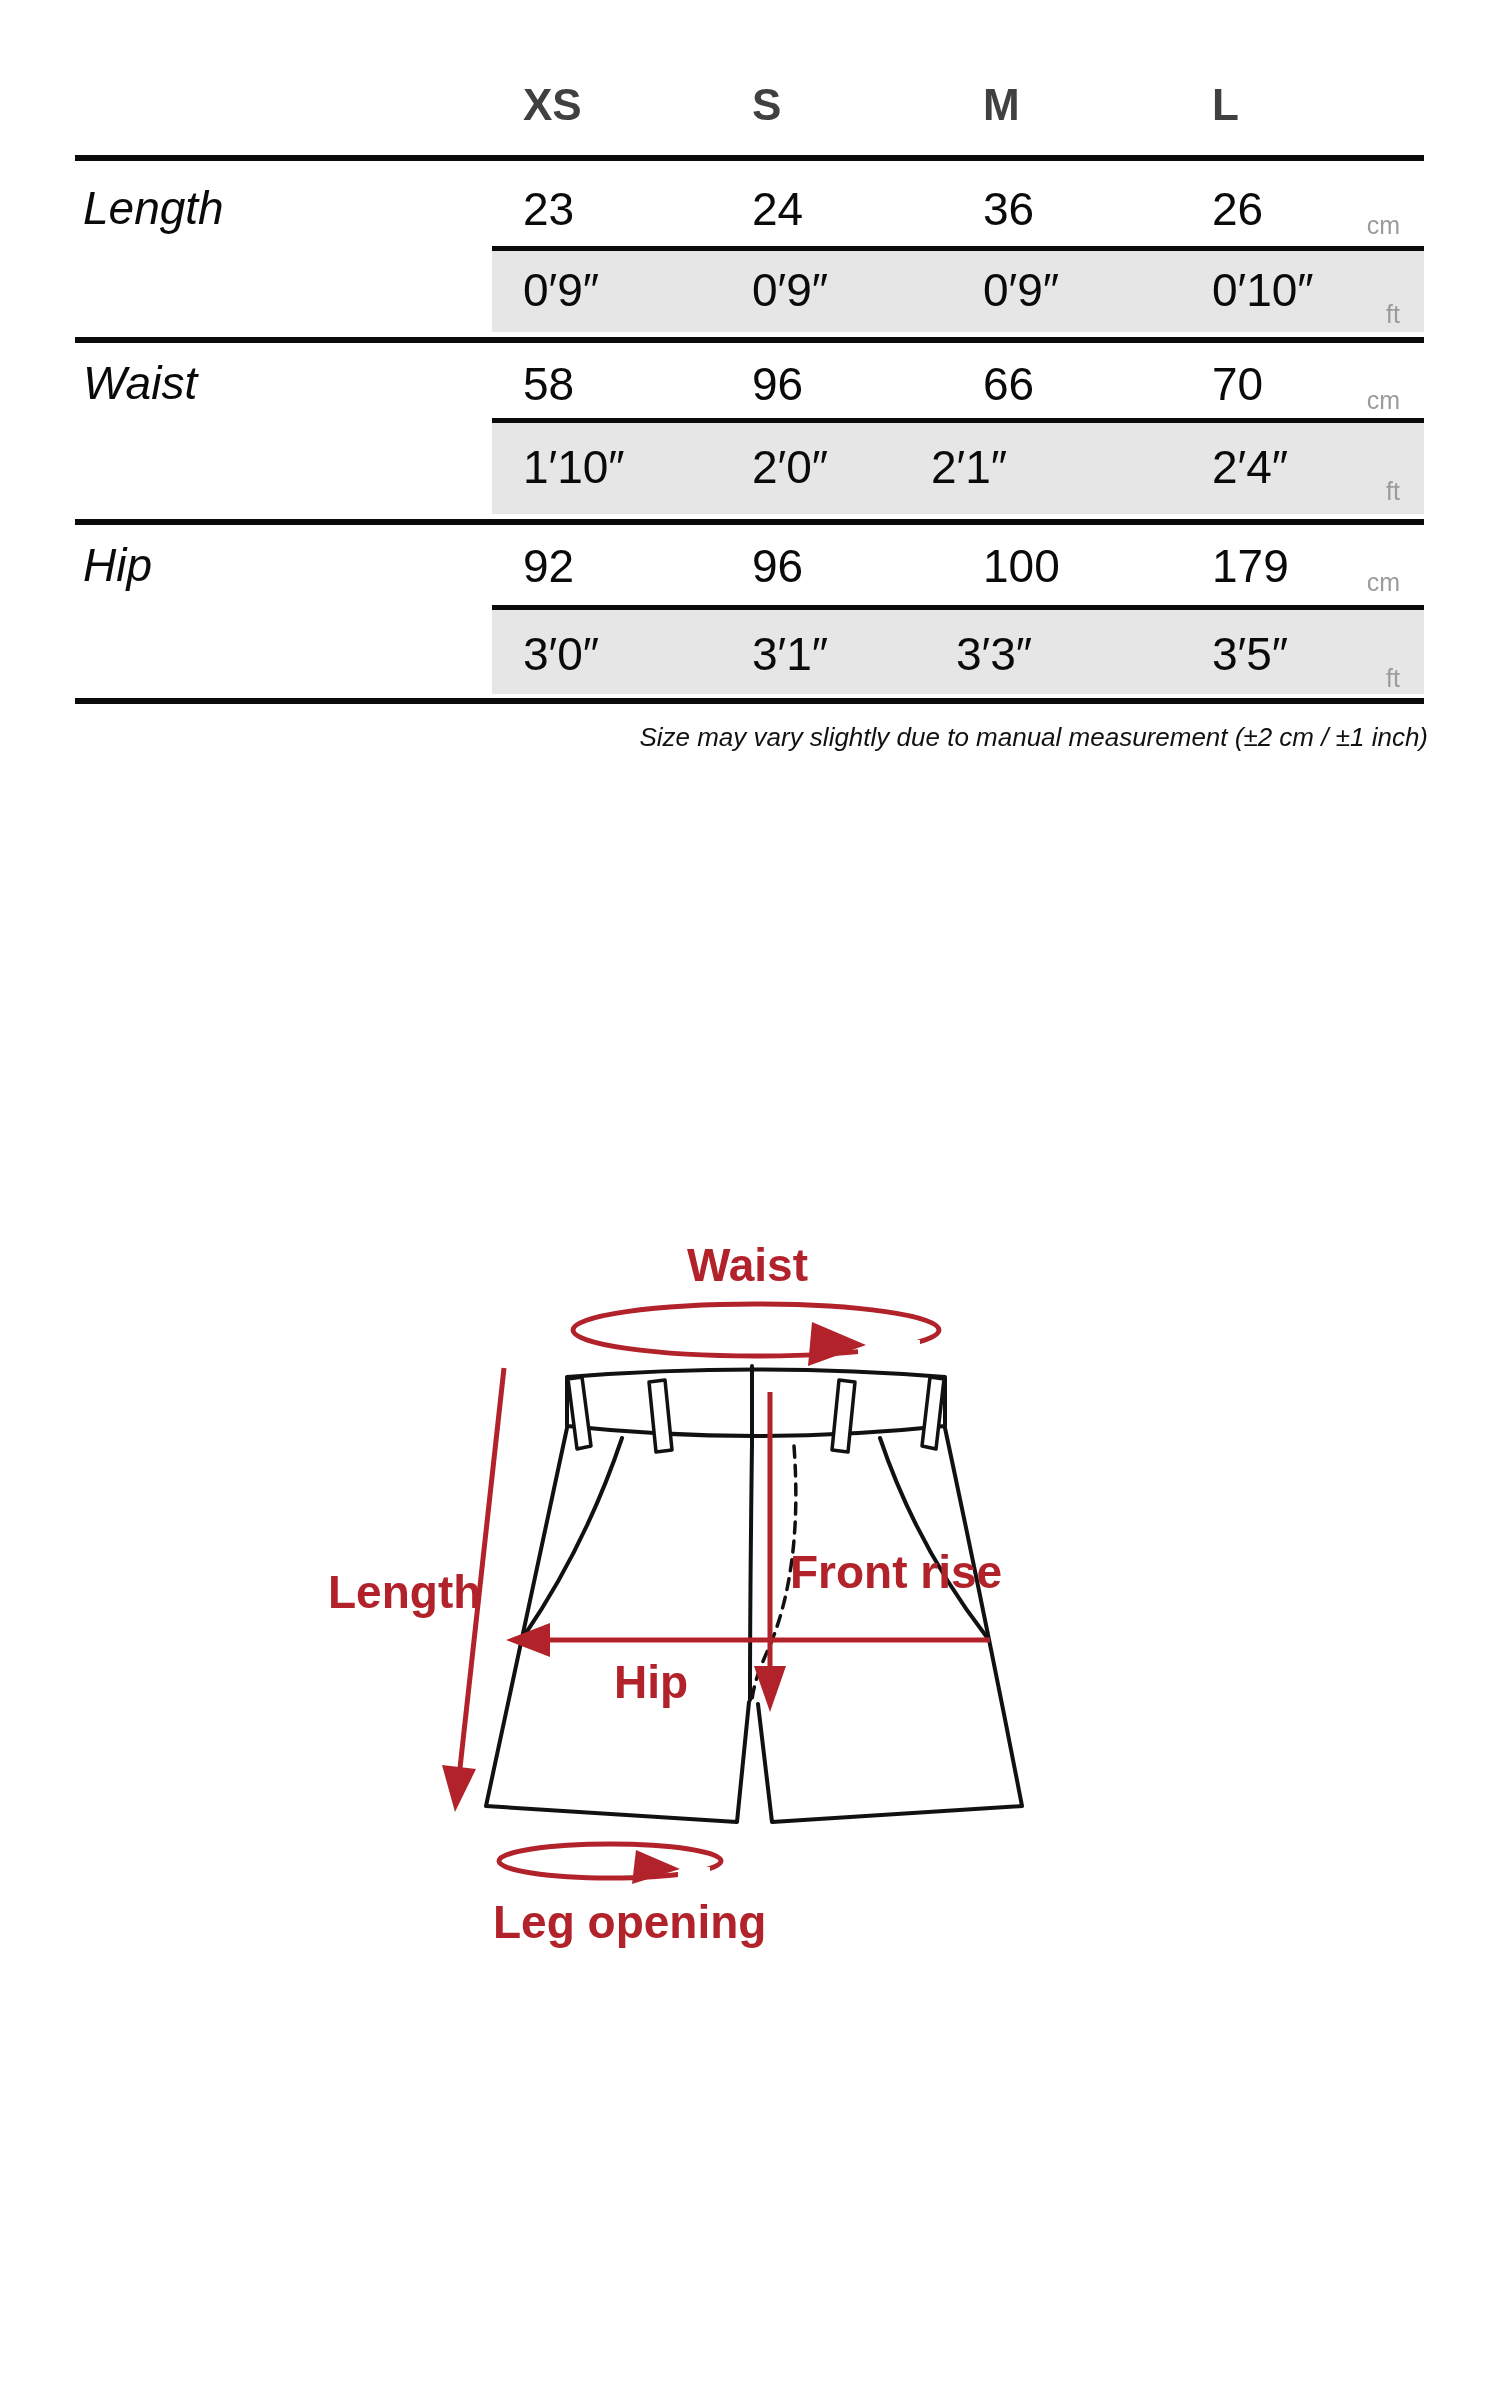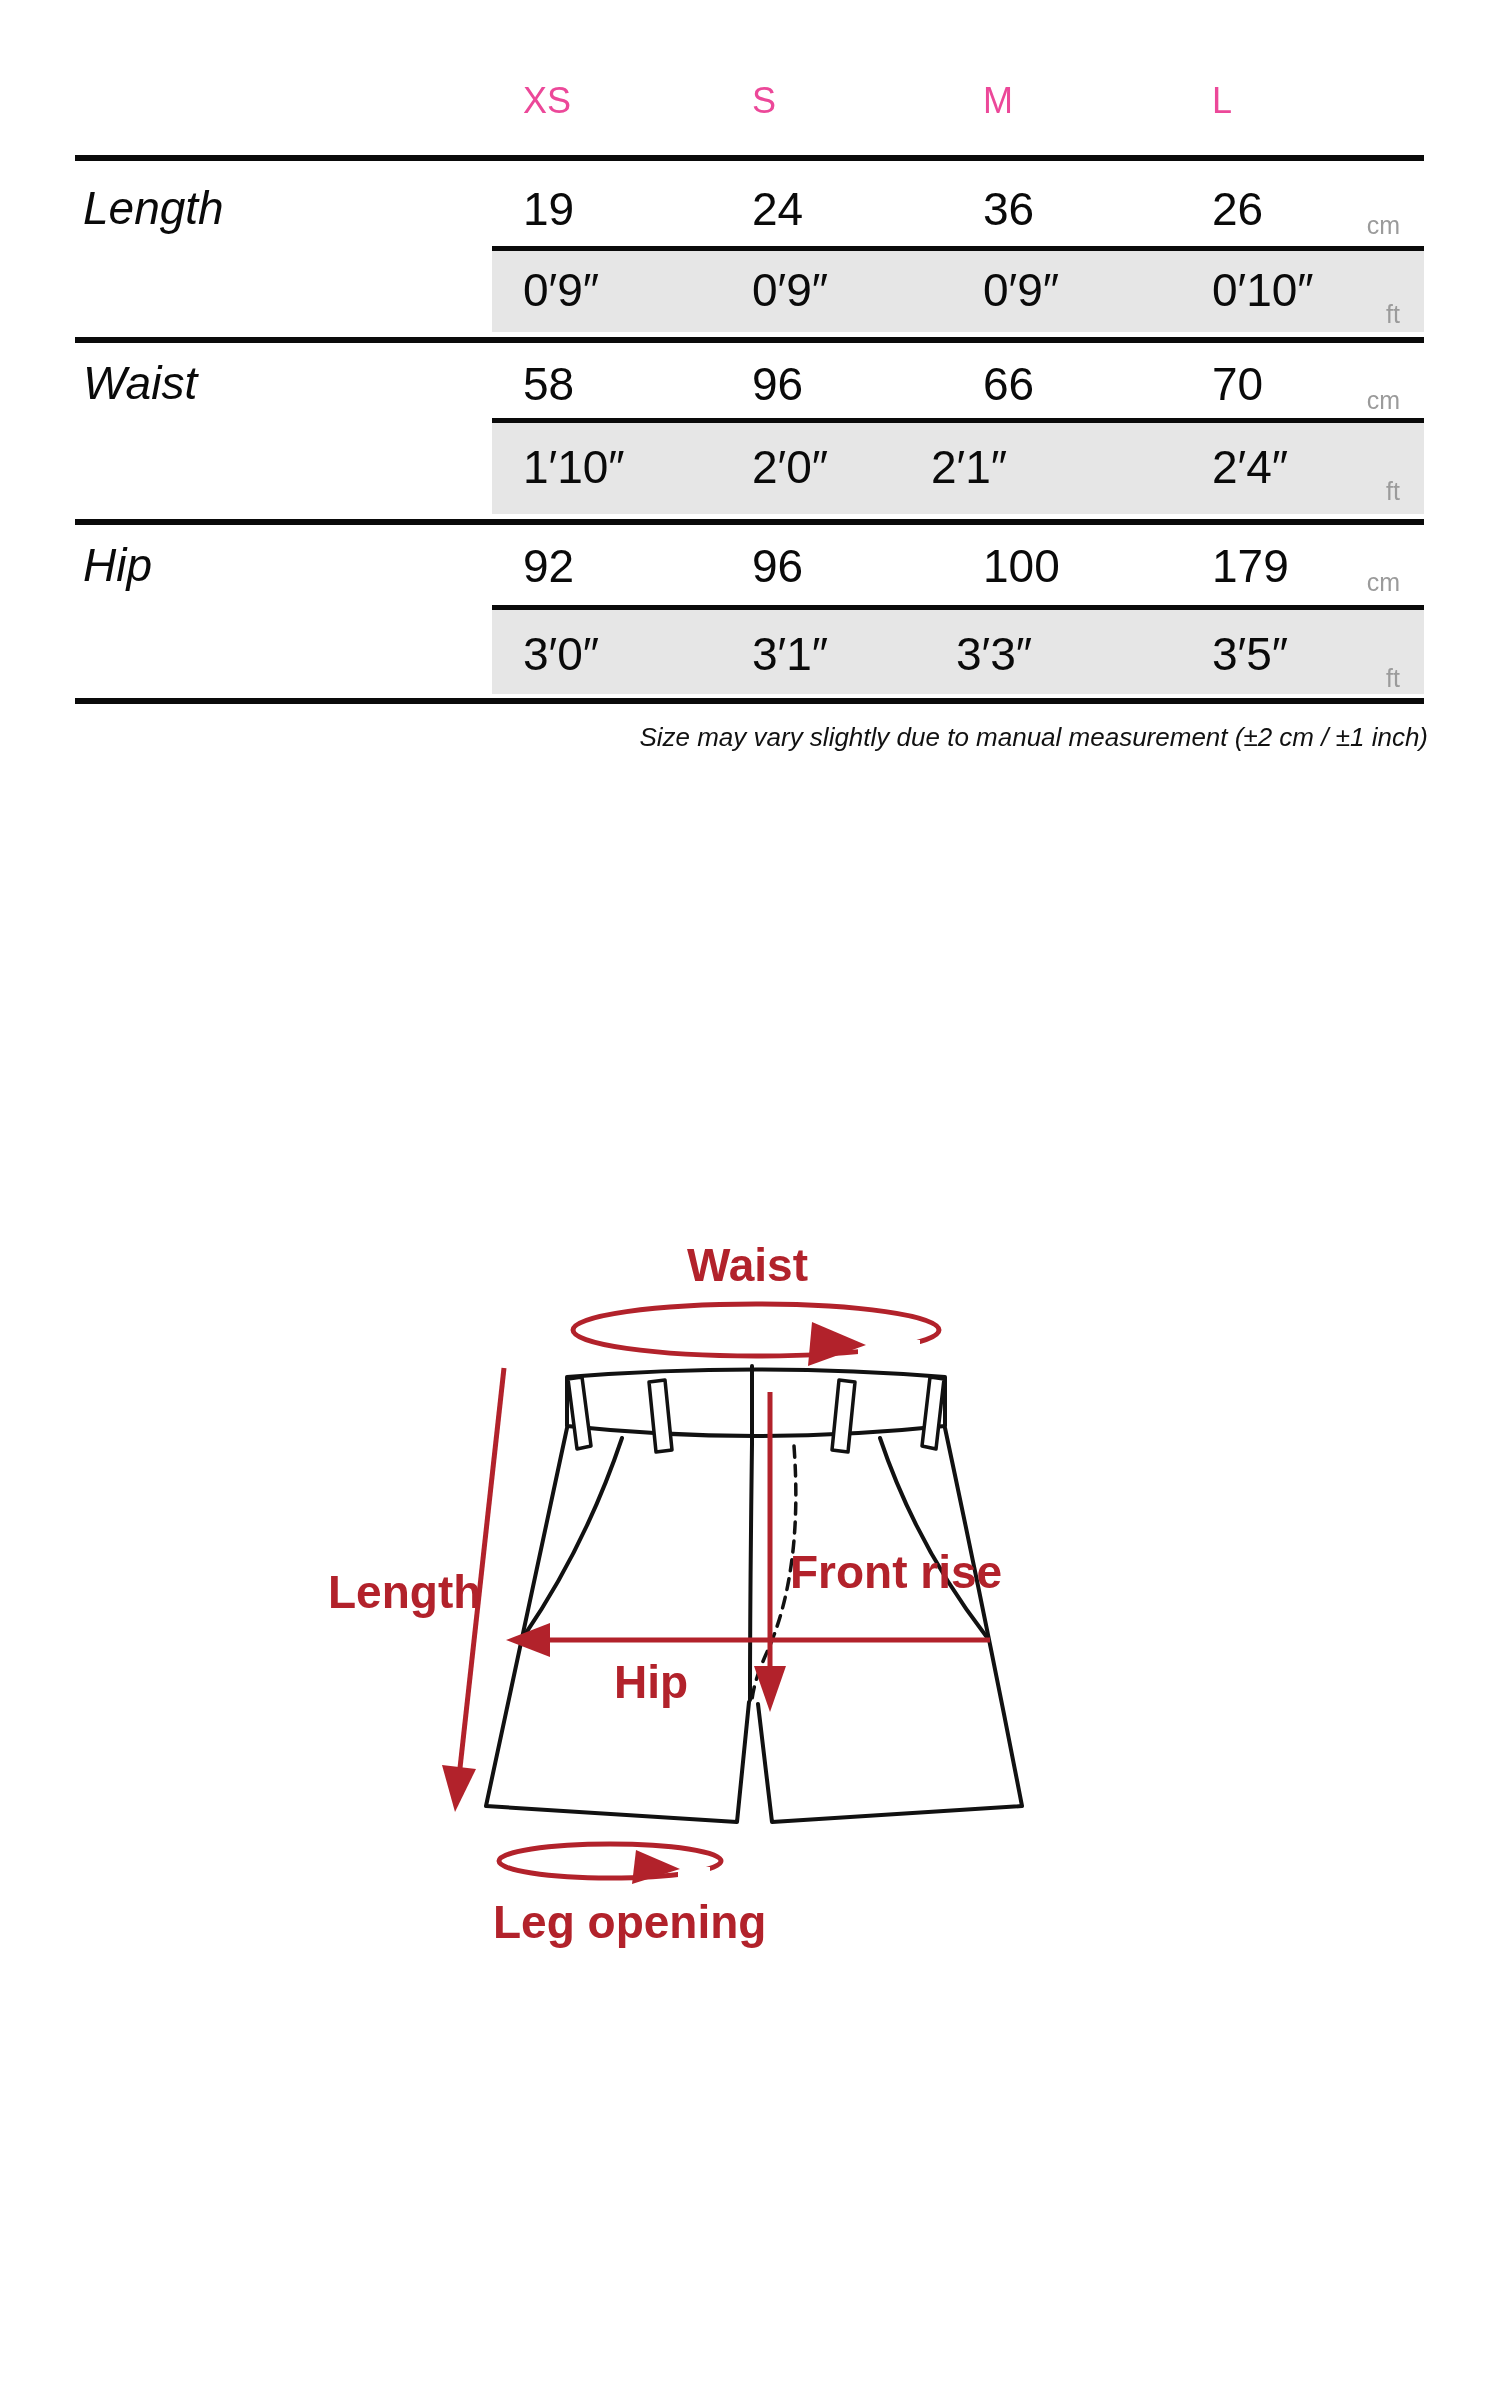--- a/index.html
+++ b/index.html
@@ -7,7 +7,7 @@
           font-family:"Liberation Sans","DejaVu Sans",sans-serif;overflow:hidden;}
   .hline{position:absolute;background:#0a0a0a;}
   .grayband{position:absolute;background:#e6e6e6;}
-  .hdr{position:absolute;font-size:36px;font-weight:normal;color:#ec4899;line-height:1;white-space:nowrap;}
+  .hdr{position:absolute;font-size:44px;font-weight:bold;color:#404040;line-height:1;white-space:nowrap;}
   .val{position:absolute;font-size:46px;color:#0a0a0a;line-height:1;white-space:nowrap;}
   .rowlabel{position:absolute;font-size:46px;font-style:italic;color:#0a0a0a;line-height:1;white-space:nowrap;}
   .unit{position:absolute;font-size:25px;color:#9b9b9b;line-height:1;white-space:nowrap;margin-top:12px;}

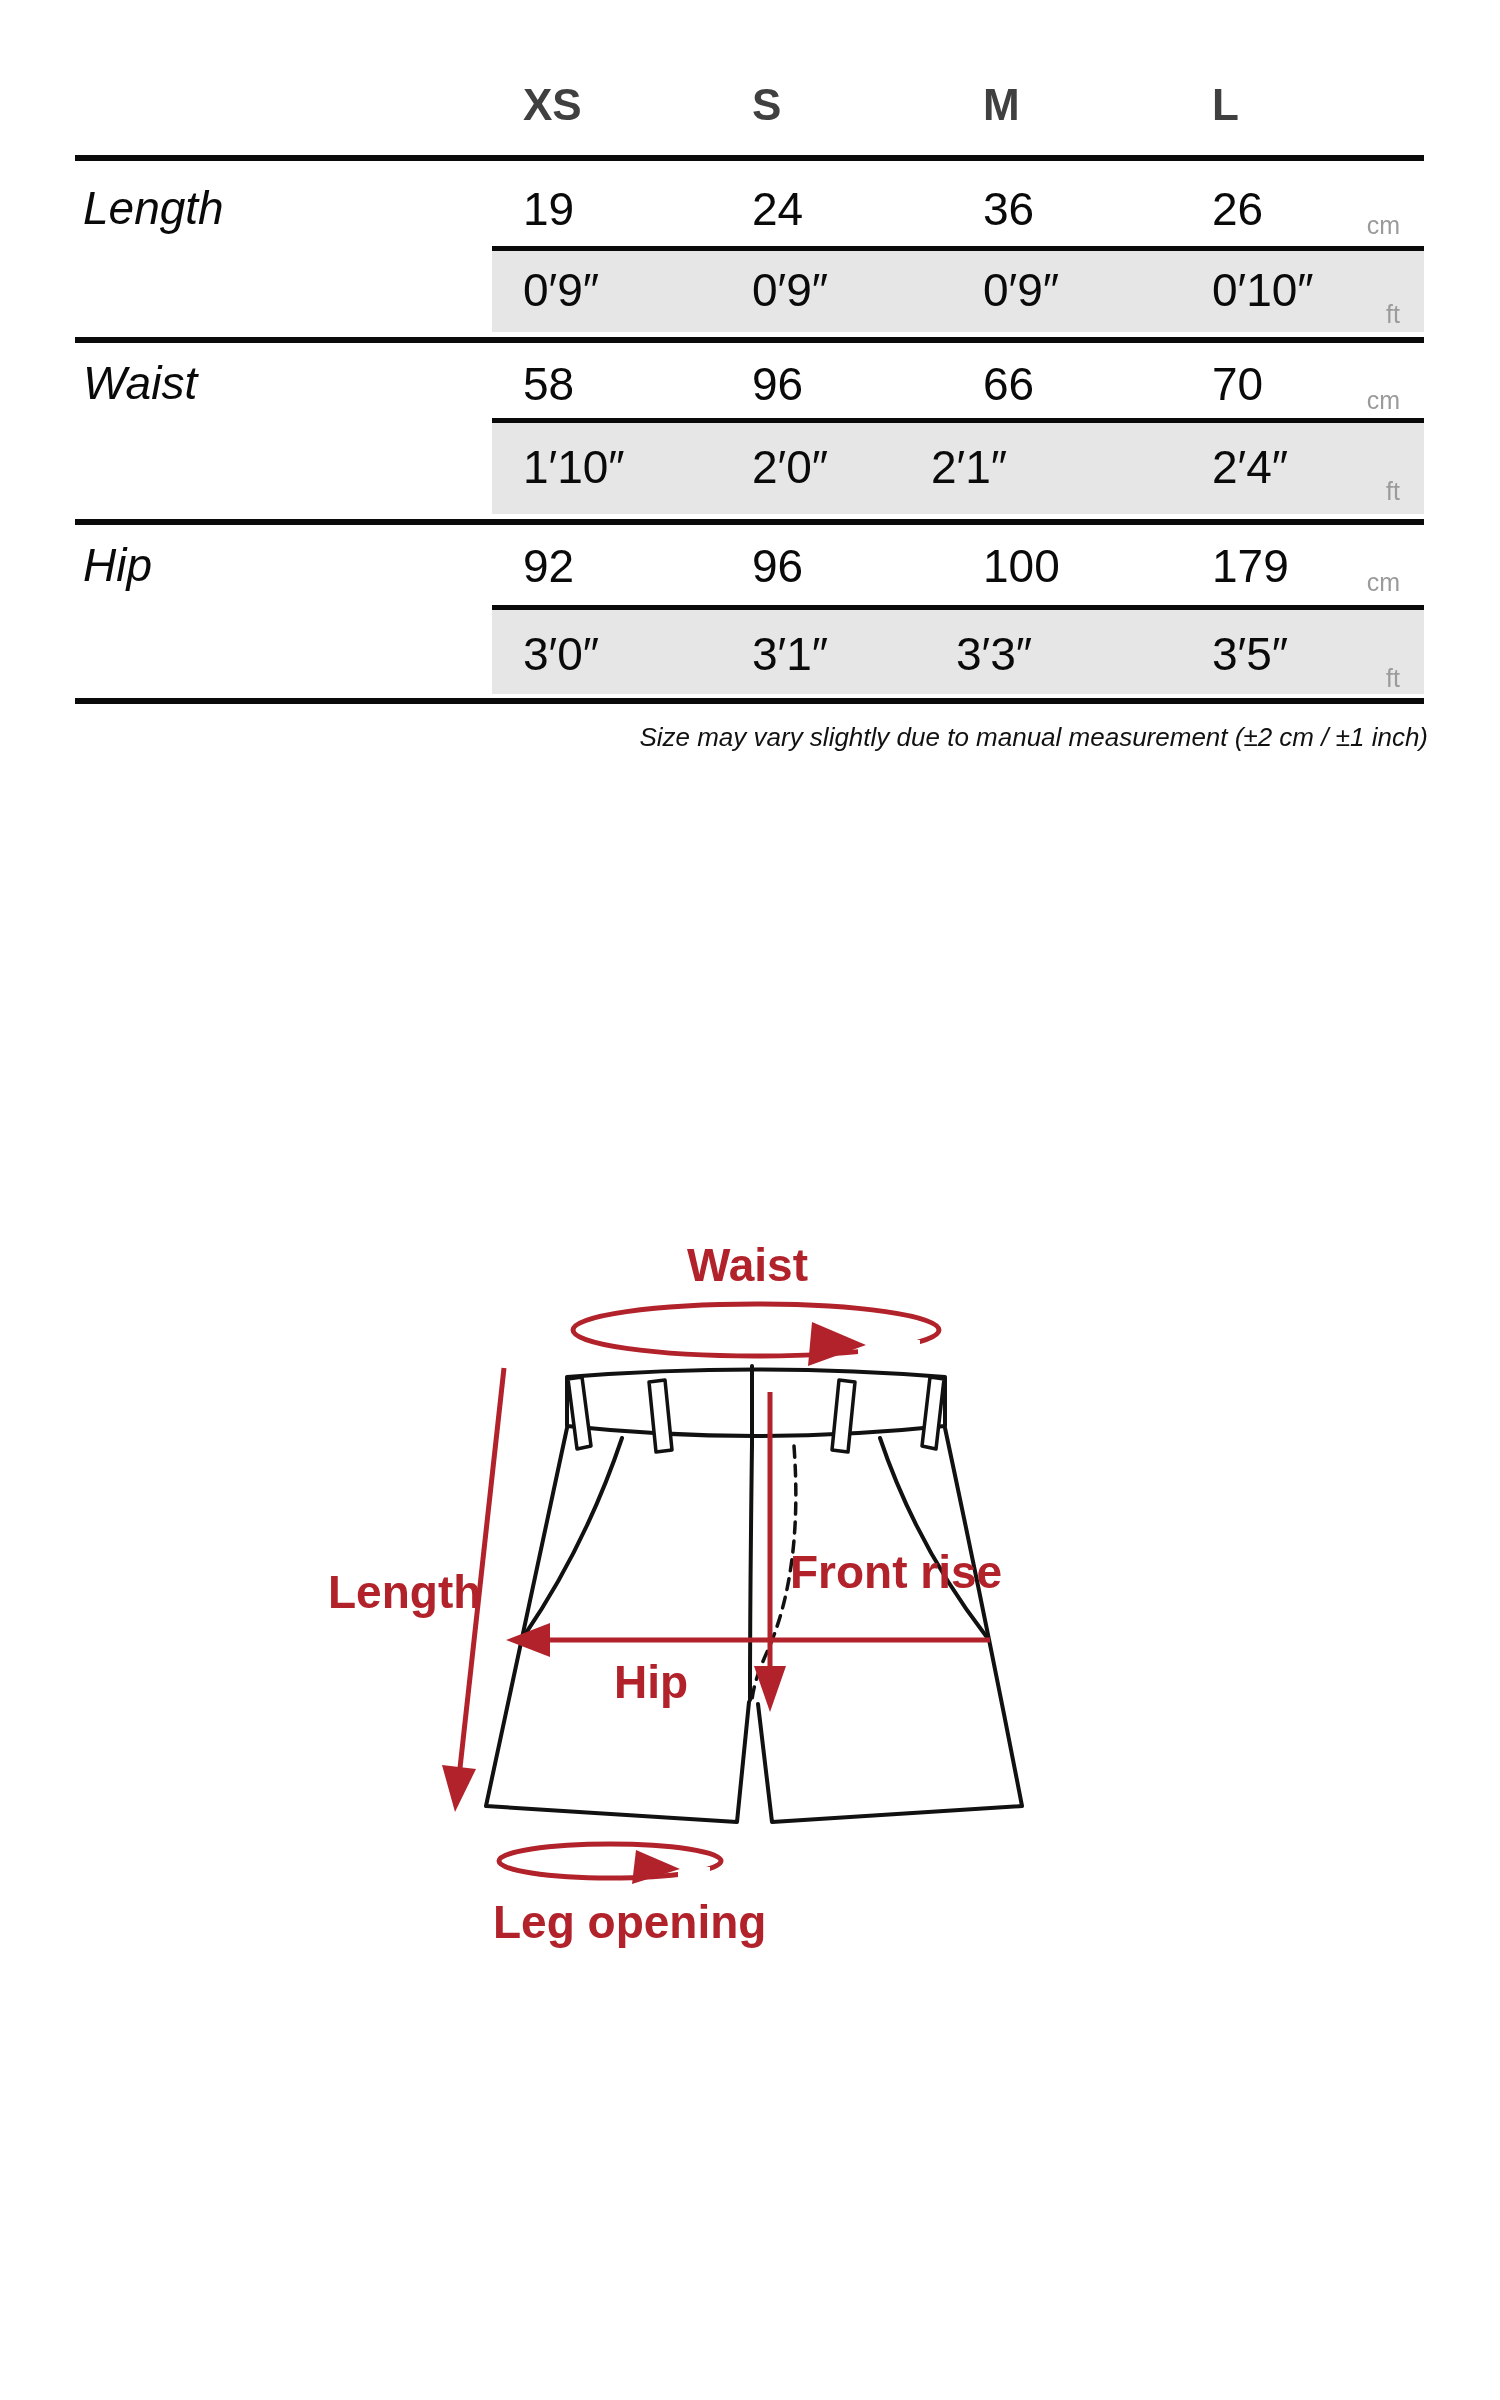--- a/index.html
+++ b/index.html
@@ -40,7 +40,7 @@
     <div class="grayband" style="left:492px;top:610px;width:932px;height:84px"></div>
 
     <span class="rowlabel" style="left:83px;top:185px">Length</span>
-    <span class="val" style="left:523px;top:186px">19</span>
+    <span class="val" style="left:523px;top:186px">23</span>
     <span class="val" style="left:752px;top:186px">24</span>
     <span class="val" style="left:983px;top:186px">36</span>
     <span class="val" style="left:1212px;top:186px">26</span>

